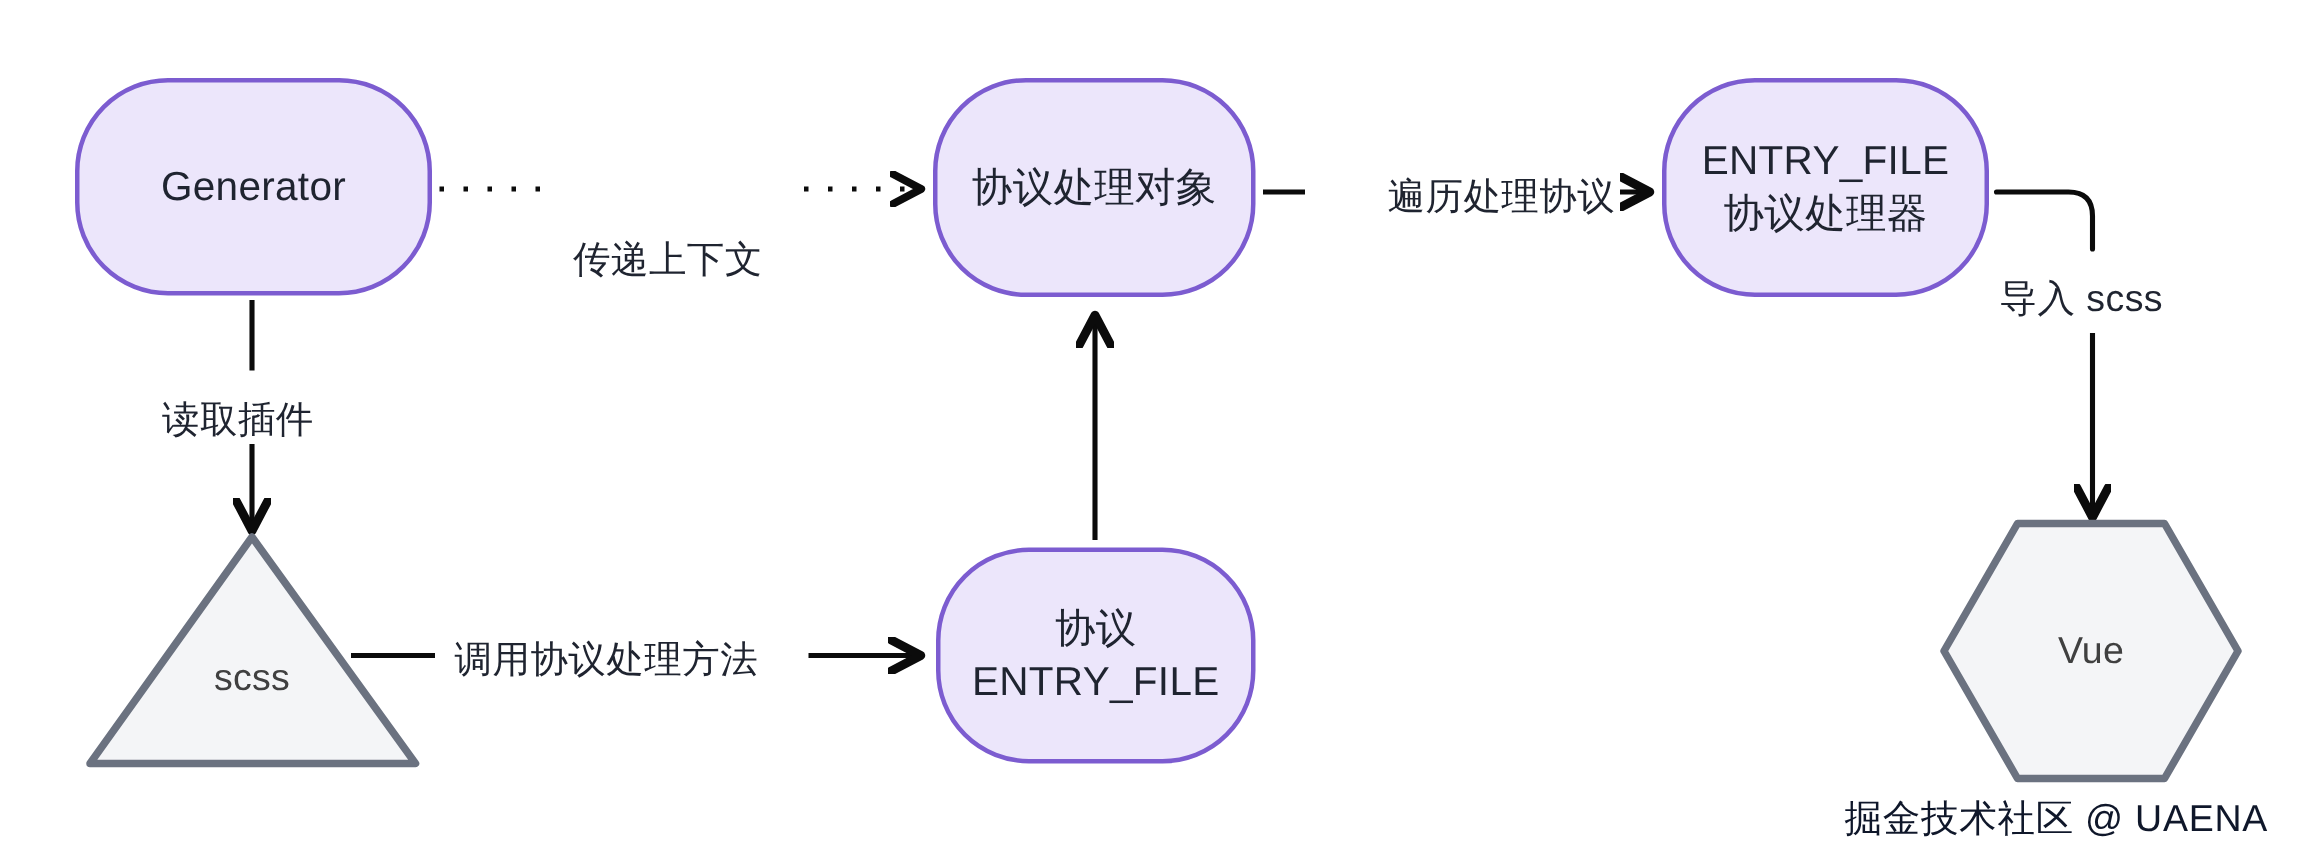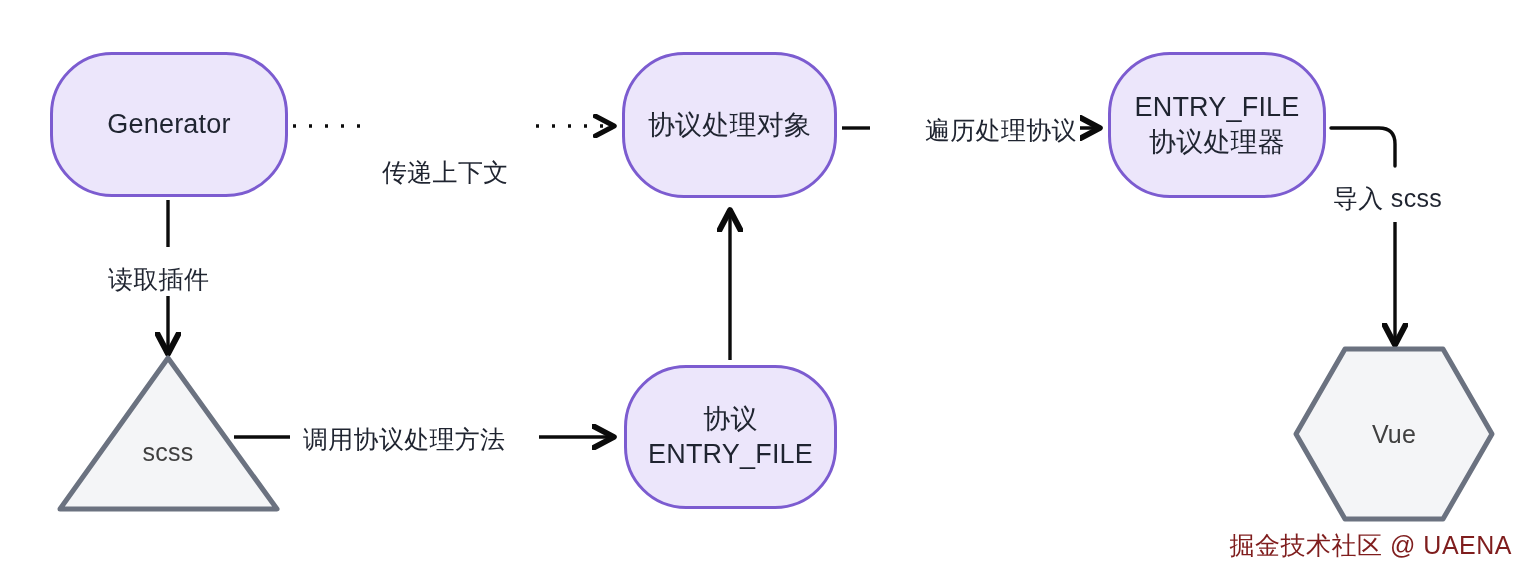--- a/index.html
+++ b/index.html
@@ -75,7 +75,7 @@
     right: 28px;
     bottom: 12px;
     font-size: 25px;
-    color: #7f1d1d;
+    color: #0f172a;
     white-space: nowrap;
     letter-spacing: 0.5px;
   }

